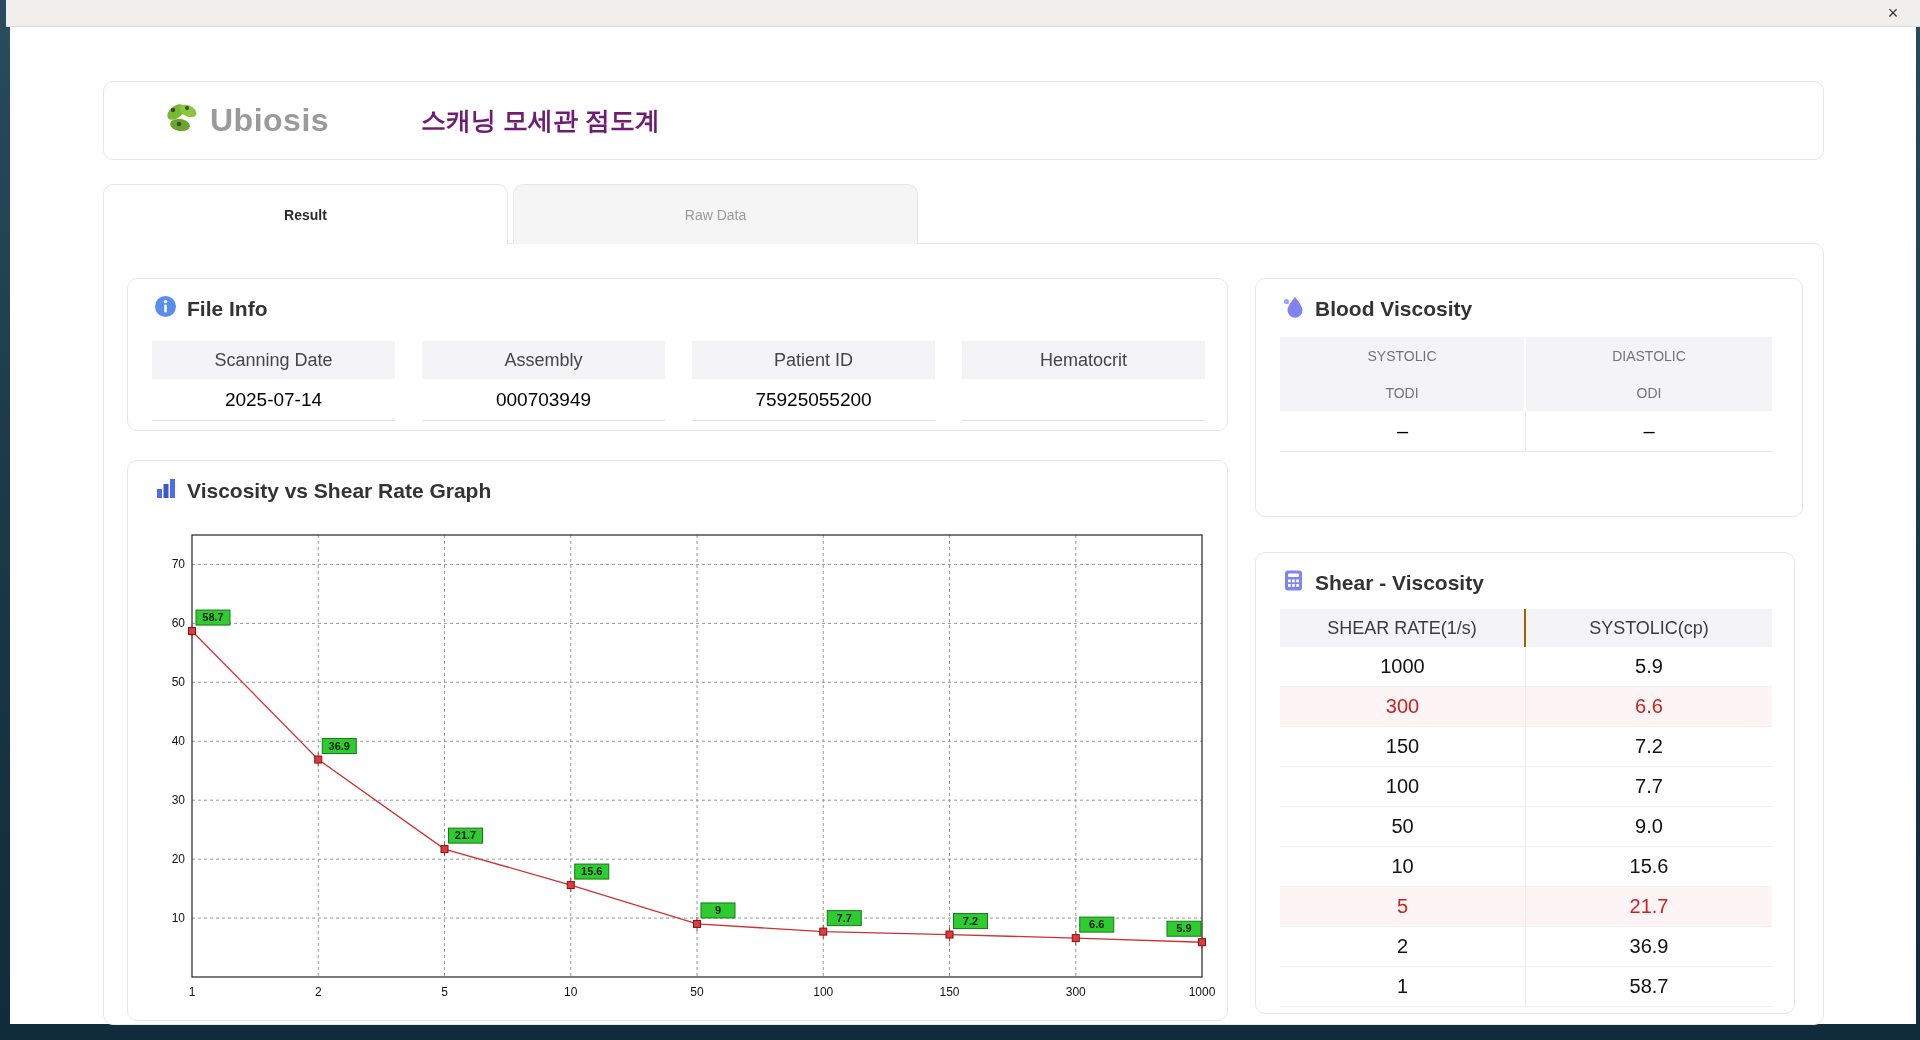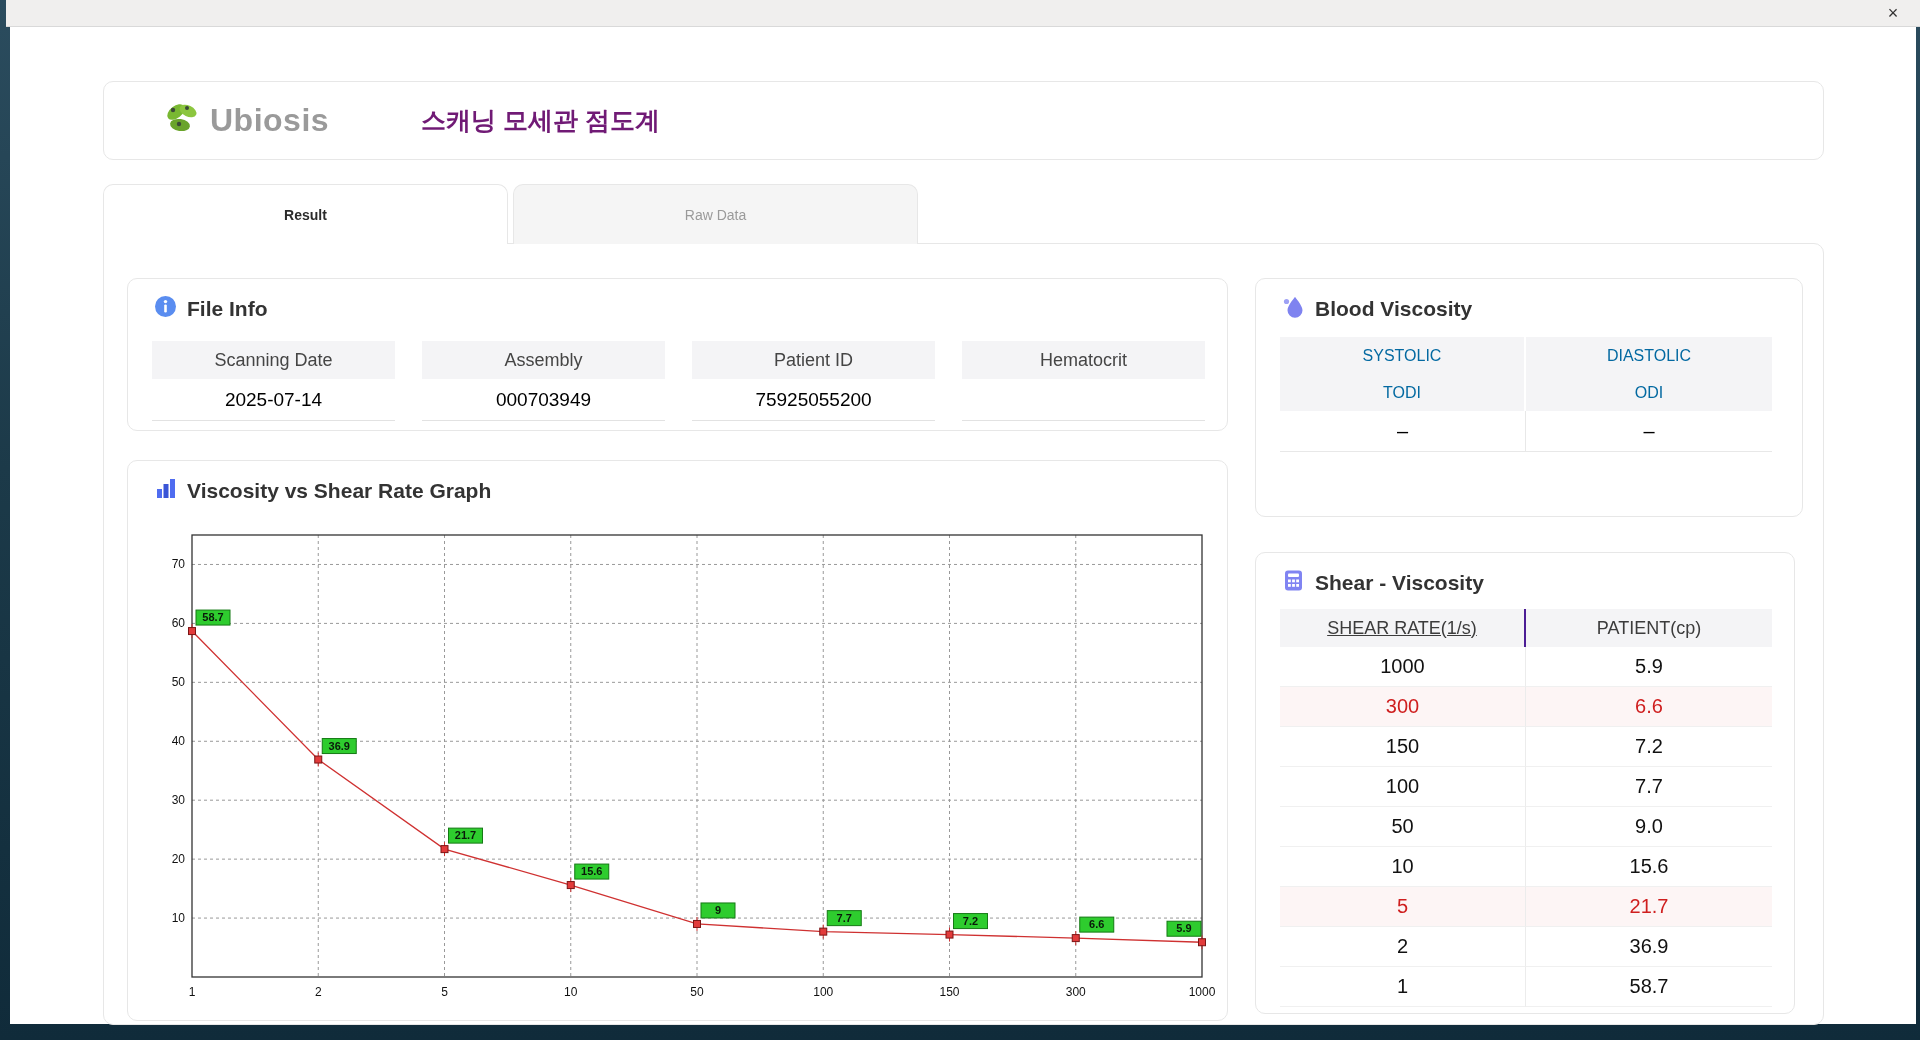--- a/index.html
+++ b/index.html
@@ -64,7 +64,7 @@
   .bv-table { position:absolute; left:24px; top:58px; width:492px; }
   .bv-row { display:flex; }
   .bv-cell { width:50%; display:flex; align-items:center; justify-content:center; }
-  .bv-head { height:37px; background:#f4f4f6; color:#0369a1; font-size:16px; }
+  .bv-head { height:37px; background:#f4f4f6; color:#737373; font-size:14px; }
   .bv-head:first-child { border-right:2px solid #fff; }
   .bv-val { height:41px; font-size:20px; color:#000; border-bottom:1px solid #e8e8e8; }
   .bv-val:first-child { border-right:1px solid #e8e8e8; }

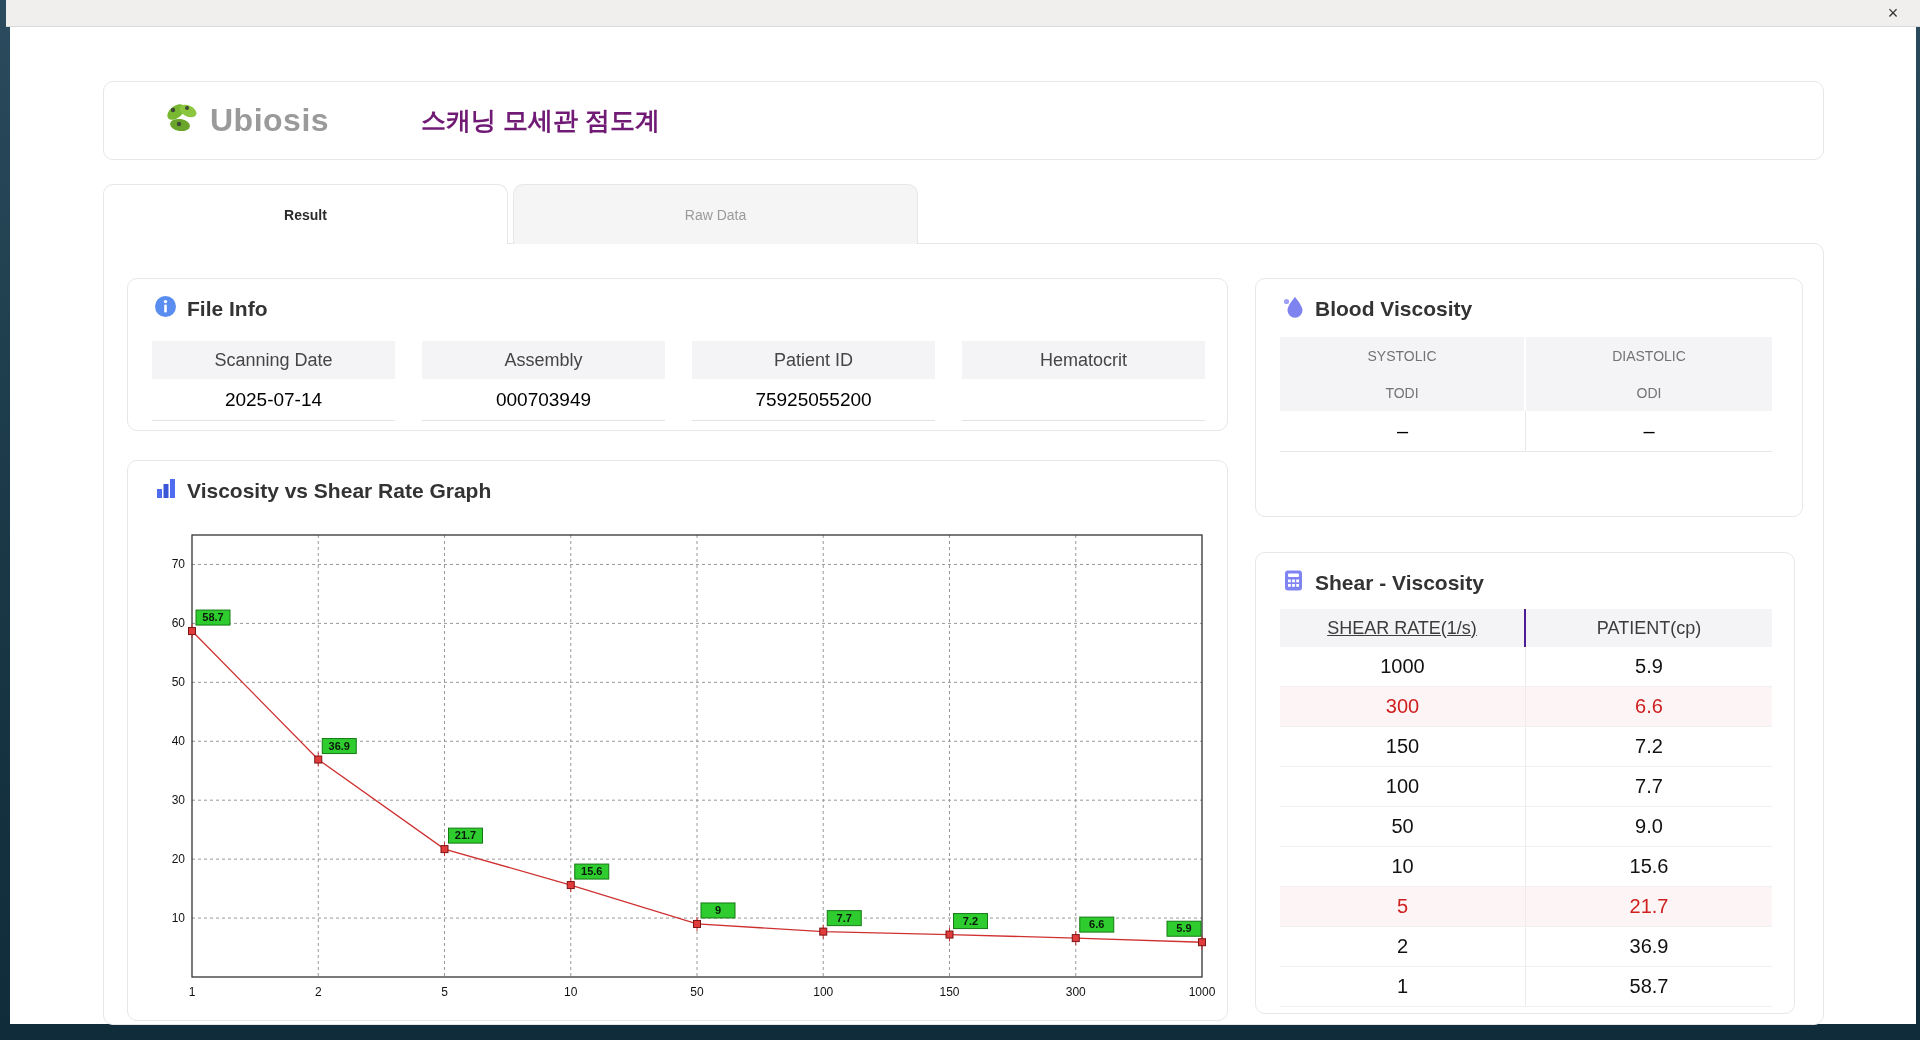--- a/index.html
+++ b/index.html
@@ -75,7 +75,7 @@
   .sv-row { display:flex; }
   .sv-cell { width:50%; display:flex; align-items:center; justify-content:center; }
   .sv-head { height:38px; background:#f4f4f6; color:#3c3c3c; font-size:18px; }
-  .sv-head:first-child { border-right:2px solid #4c1d95;text-decoration:underline; }
+  .sv-head:first-child { border-right:2px solid #a16207; }
   .sv-val { height:40px; font-size:20px; color:#111; border-bottom:1px solid #f0f0f0; }
   .sv-val:first-child { border-right:1px solid #ececec; }
   .sv-row.hl .sv-val { color:#cf1f1f; background:#fdf5f5; }

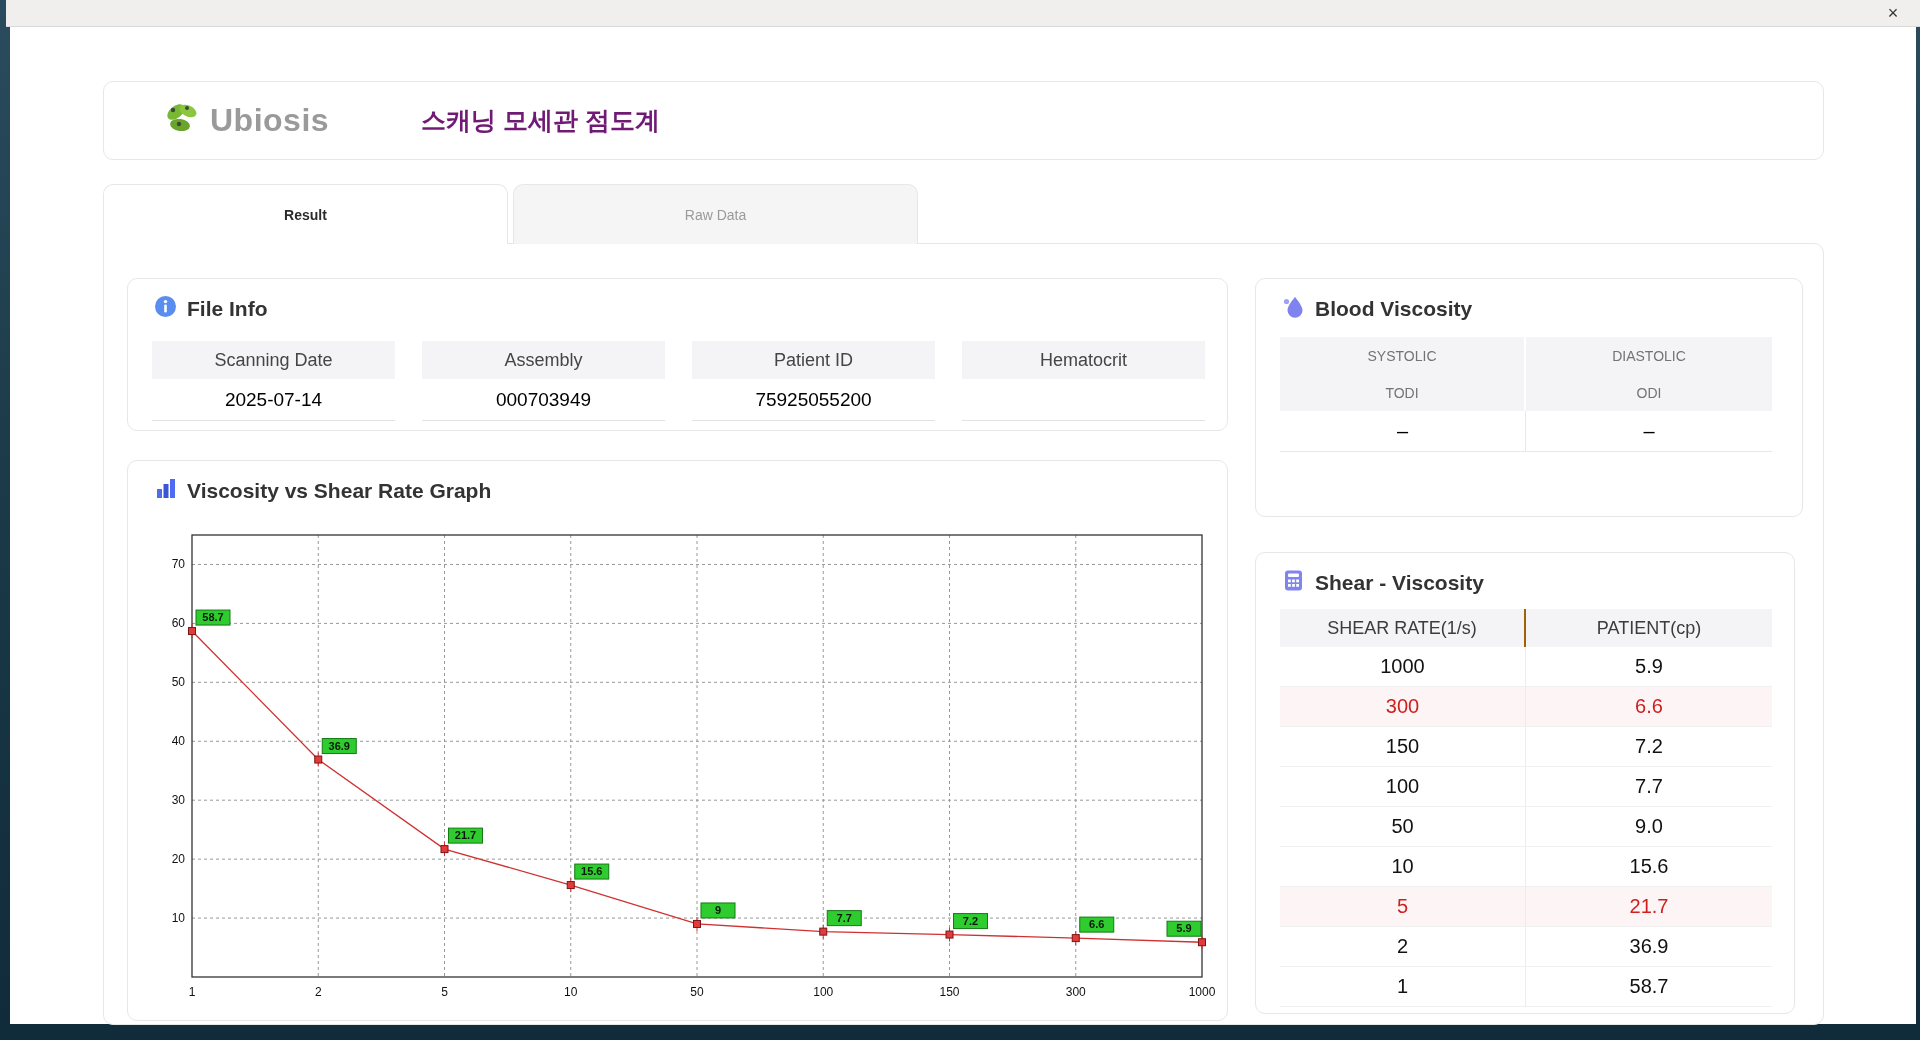--- a/index.html
+++ b/index.html
@@ -275,7 +275,7 @@
       <div class="sv-table">
         <div class="sv-row">
           <div class="sv-cell sv-head">SHEAR RATE(1/s)</div>
-          <div class="sv-cell sv-head">PATIENT(cp)</div>
+          <div class="sv-cell sv-head">SYSTOLIC(cp)</div>
         </div>
         <div id="sv-rows">
   <div class="sv-row">

